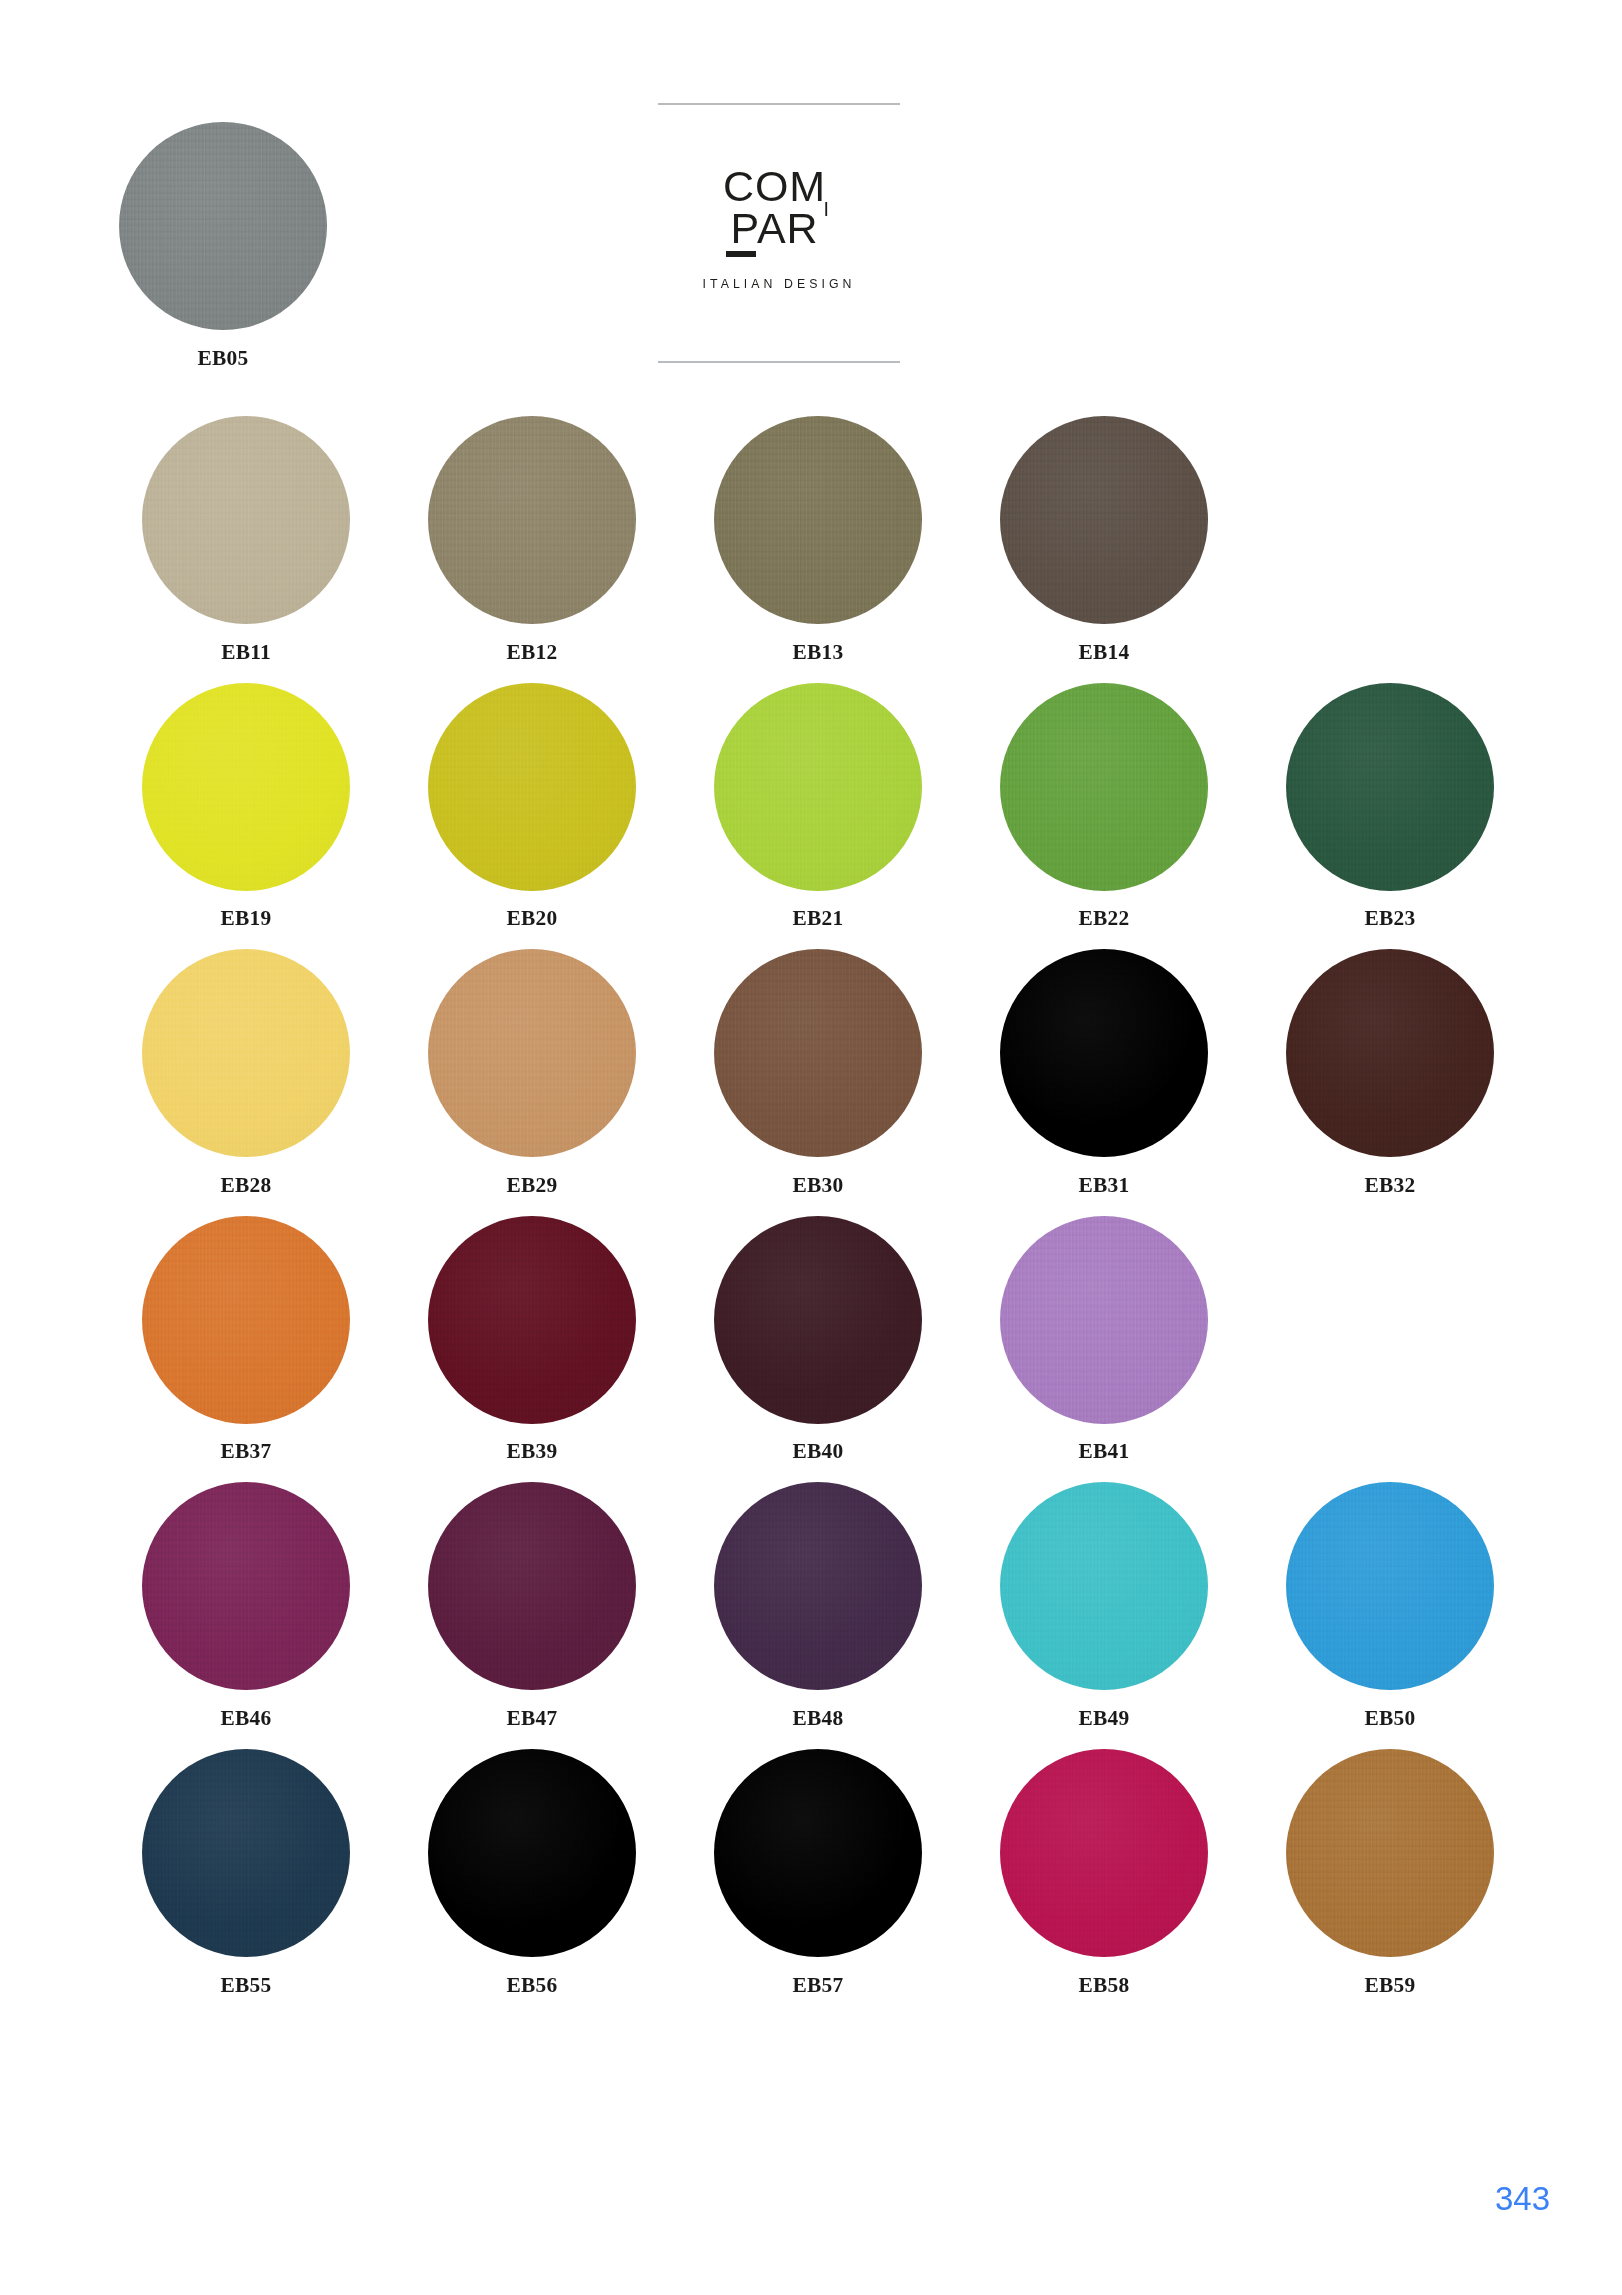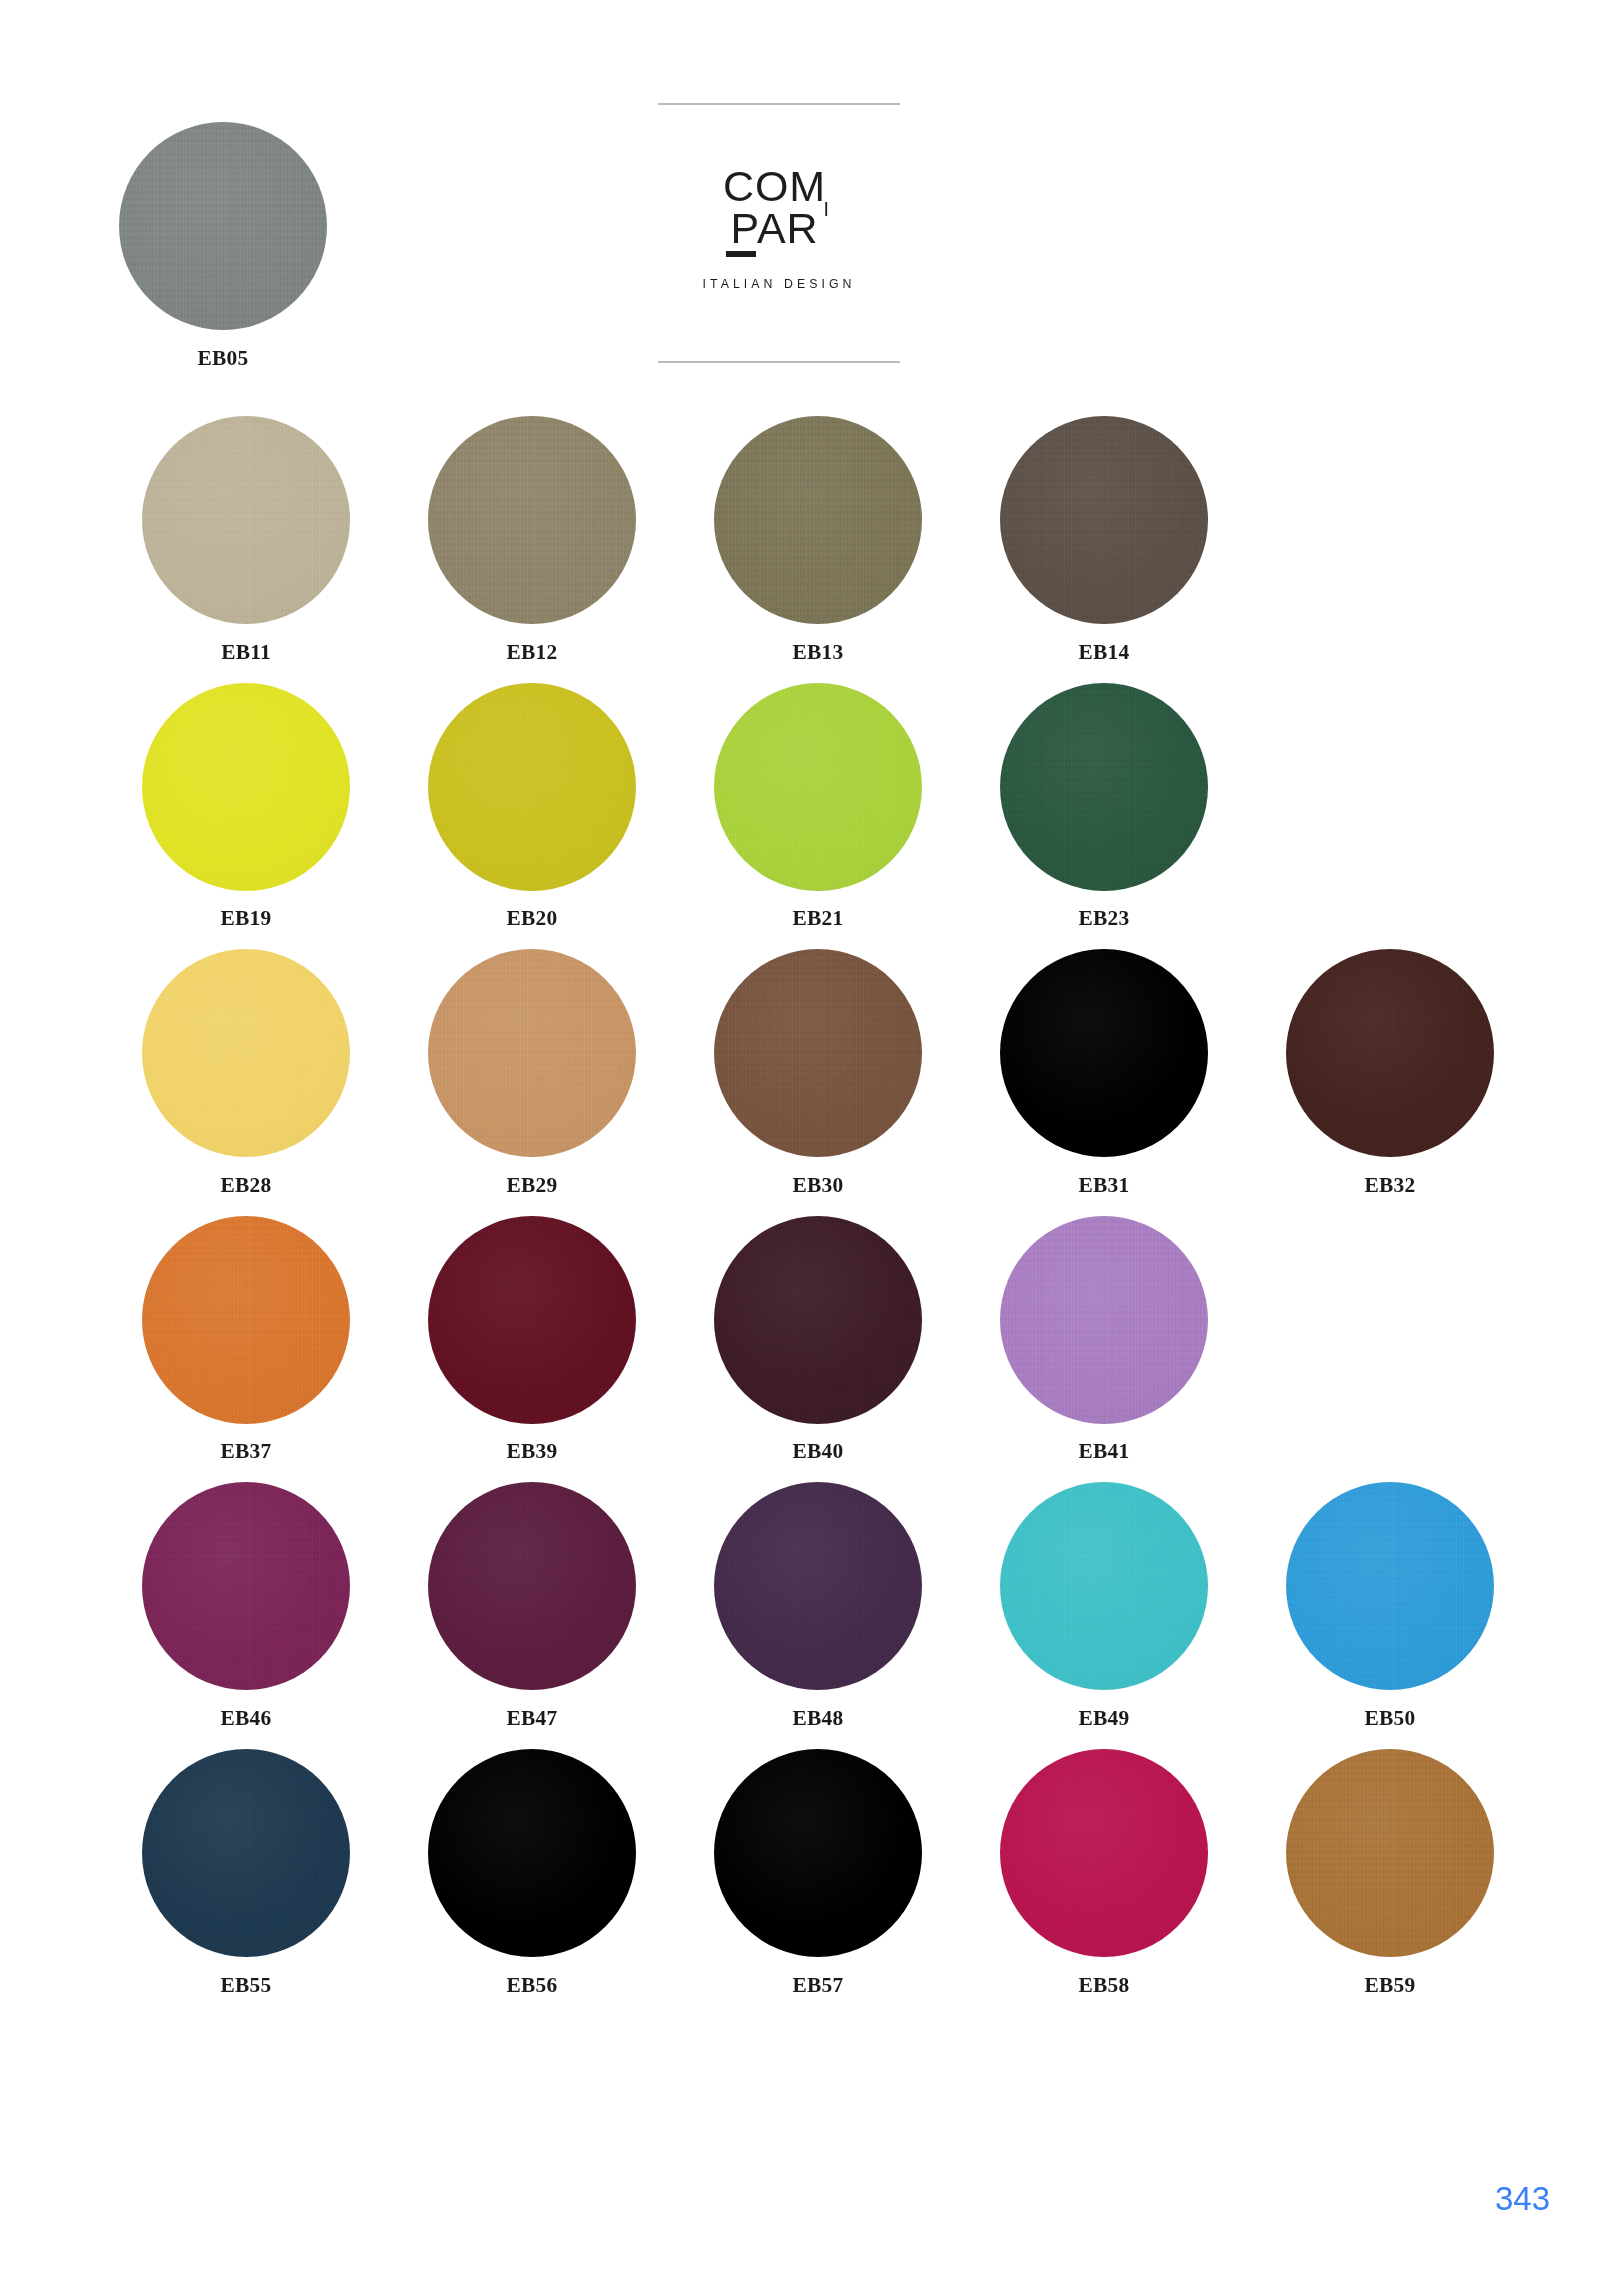--- a/index.html
+++ b/index.html
@@ -255,6 +255,10 @@
           <div class="swatch-label">EB21</div>
         </div>
         <div class="swatch-cell">
+          <div class="dot" style="background-color: rgb(100, 161, 62);"></div>
+          <div class="swatch-label">EB22</div>
+        </div>
+        <div class="swatch-cell">
           <div class="dot" style="background-color: rgb(42, 87, 64);"></div>
           <div class="swatch-label">EB23</div>
         </div>

